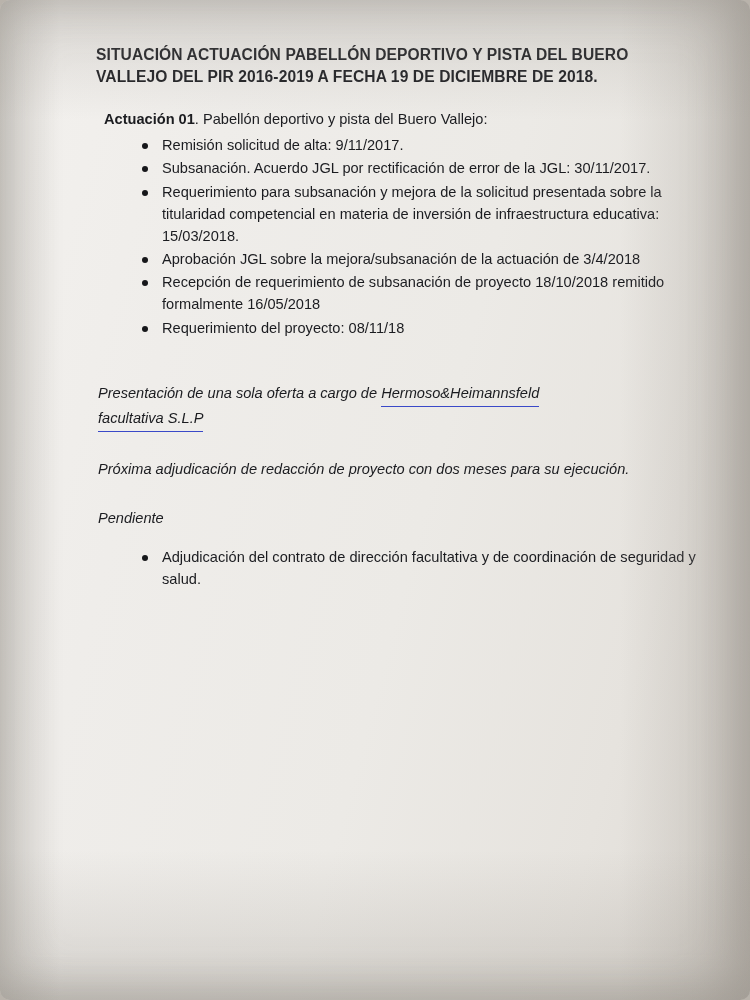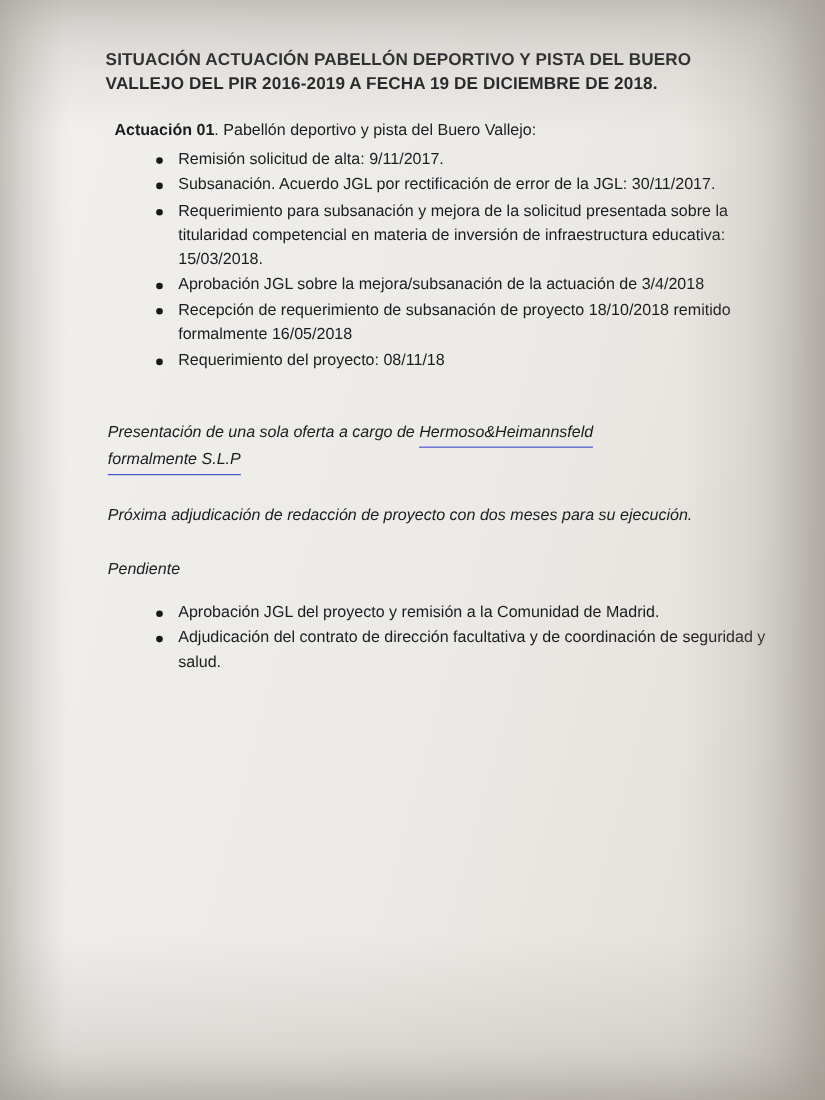--- a/index.html
+++ b/index.html
@@ -21,6 +21,7 @@
       linear-gradient(105deg, #f3f1ee 0%, #efedea 25%, #eceae6 55%, #e6e3de 80%, #dedad4 100%);
     box-sizing: border-box;
     overflow: hidden;
+    border-radius: 10px;
   }
   
   #page::before {

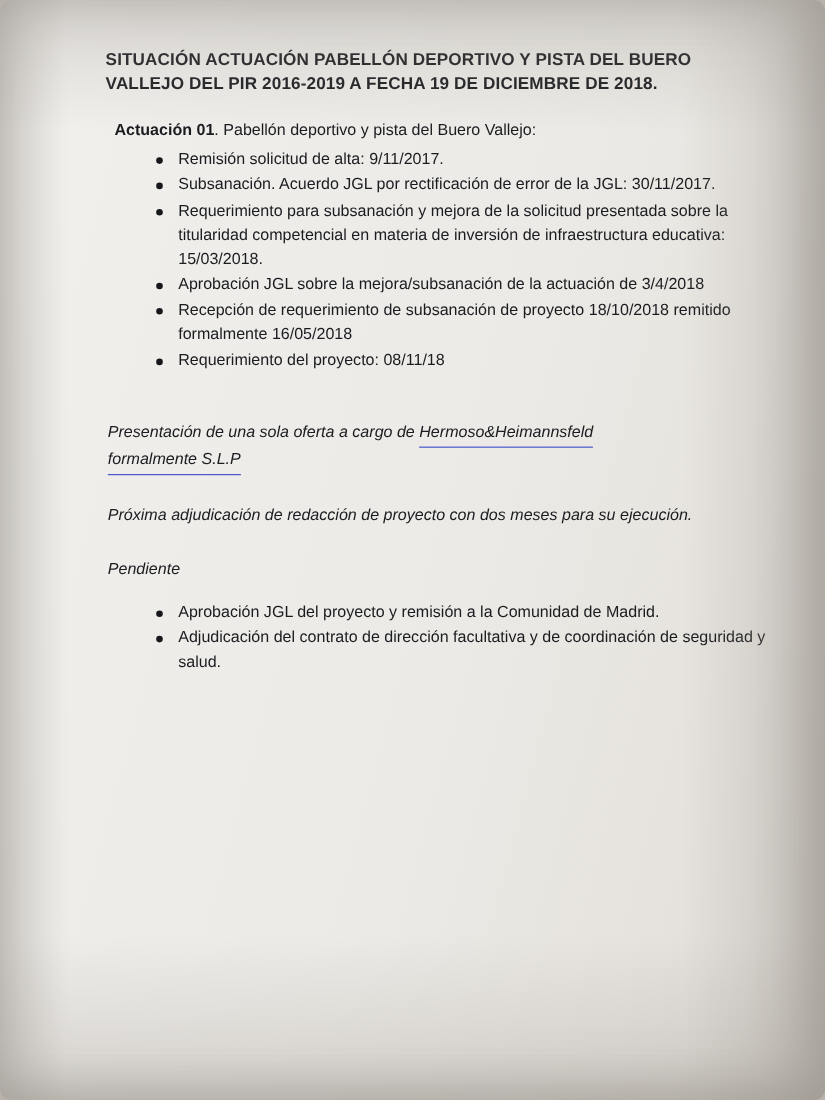--- a/index.html
+++ b/index.html
@@ -154,7 +154,7 @@
 
       <div class="gap-lg"></div>
 
-      <p class="para"><span>Presentación de una sola oferta a cargo de </span><span class="ul-blue-line">Hermoso&amp;Heimannsfeld</span><br><span class="ul-blue-line">formalmente S.L.P</span></p>
+      <p class="para"><span>Presentación de una sola oferta a cargo de </span><span class="ul-blue-line">Hermoso&amp;Heimannsfeld</span><br><span class="ul-blue-line">facultativa S.L.P</span></p>
 
       <div class="gap-md"></div>
 

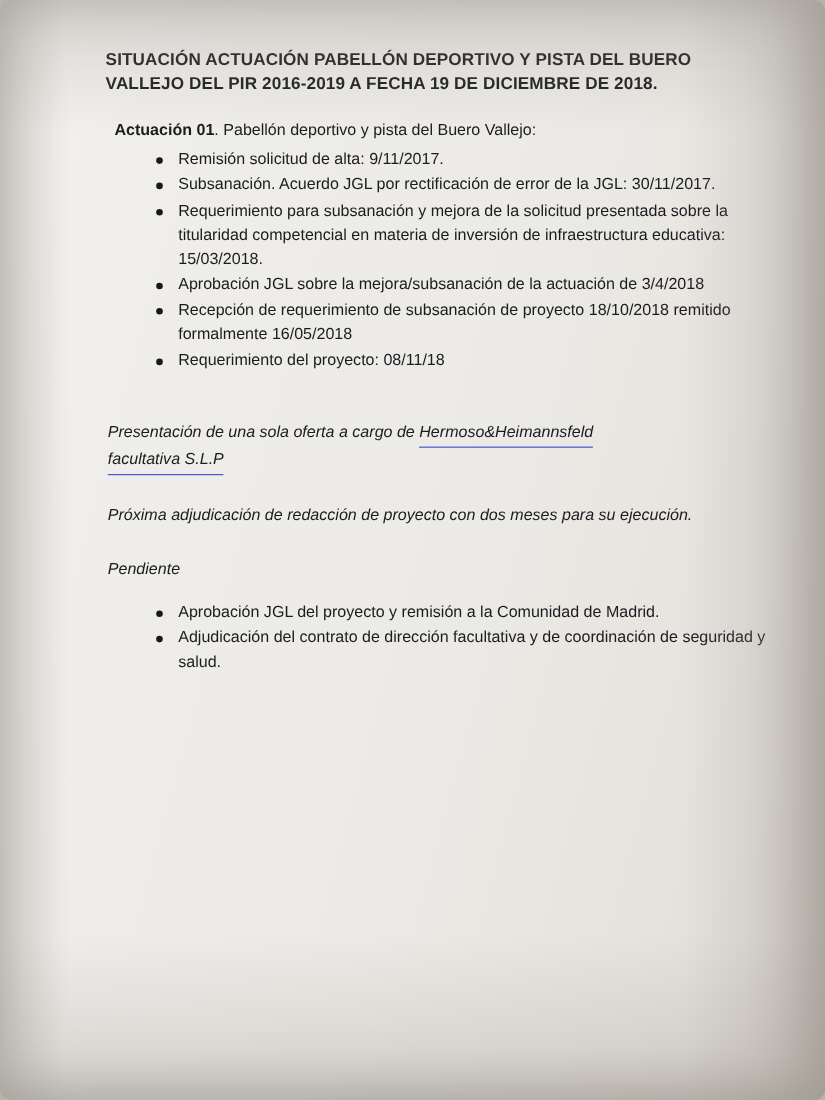--- a/index.html
+++ b/index.html
@@ -167,7 +167,6 @@
       <div class="gap-sm"></div>
 
       <ul class="bullets">
-        <li>Aprobación JGL del proyecto y remisión a la Comunidad de Madrid.</li>
         <li>Adjudicación del contrato de dirección facultativa y de coordinación de seguridad y salud.</li>
       </ul>
 

